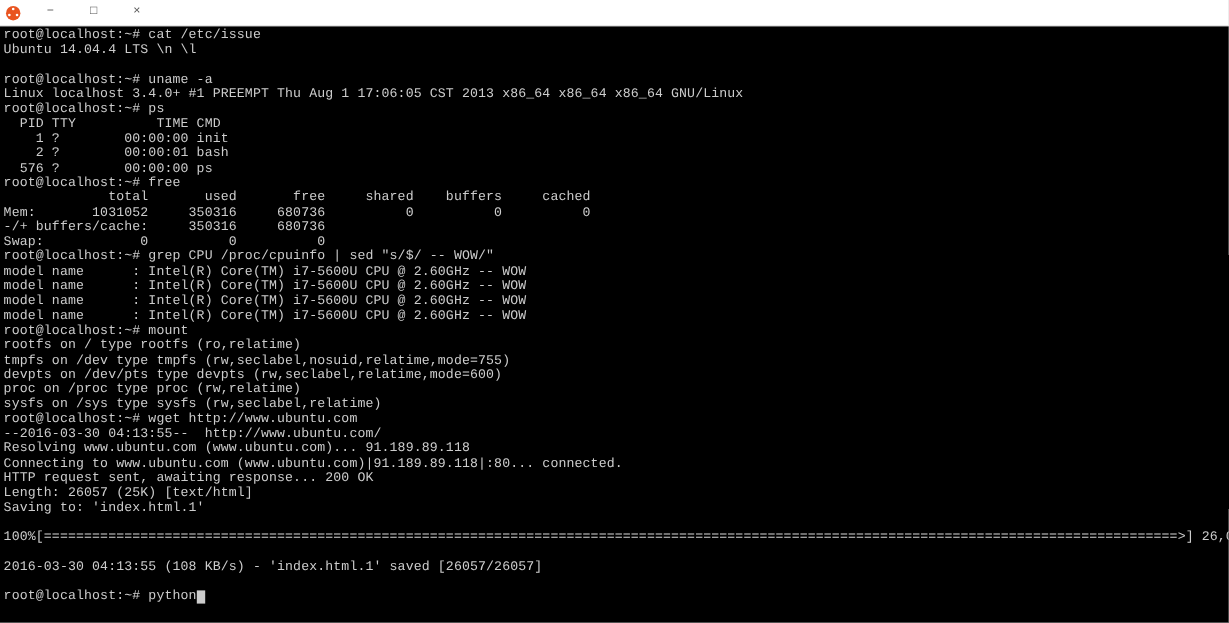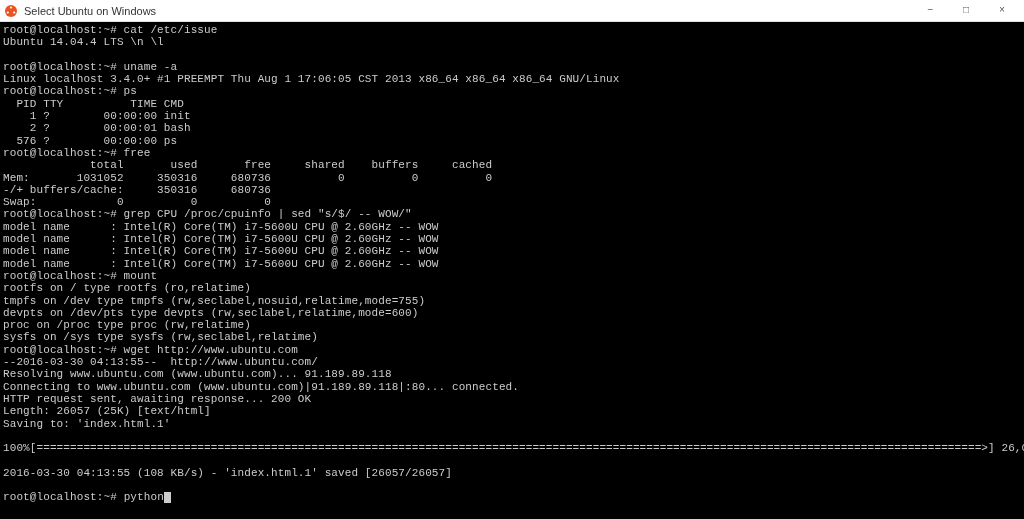--- a/index.html
+++ b/index.html
@@ -25,7 +25,6 @@
         <circle cx="10.2" cy="8.5" r="1.1" fill="#fff"></circle>
       </svg>
   </span>
-  <span class="titlebar-title">Select Ubuntu on Windows</span>
   <div class="titlebar-controls">
     <div class="titlebar-btn">−</div>
     <div class="titlebar-btn">□</div>

